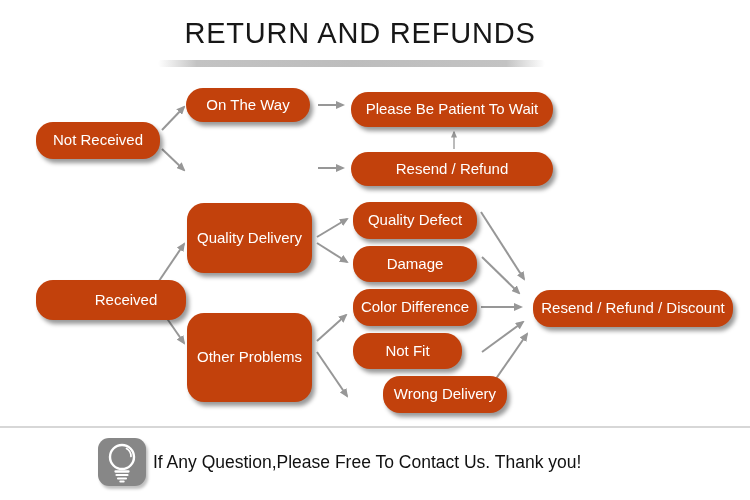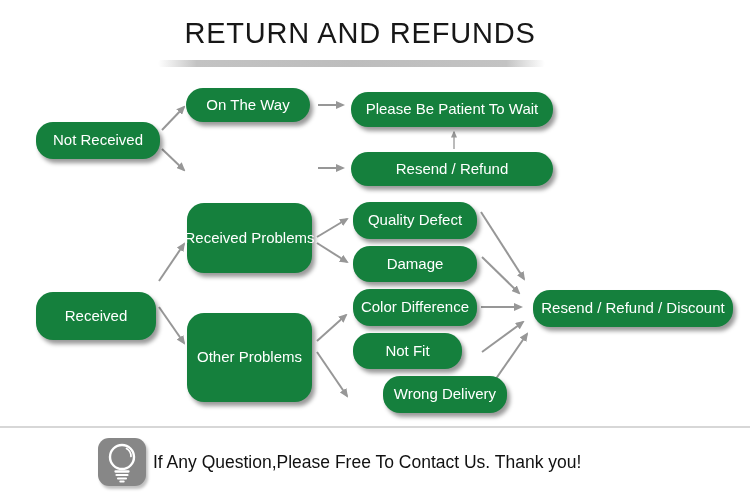--- a/index.html
+++ b/index.html
@@ -19,7 +19,7 @@
   
   .node{
     position:absolute;display:flex;align-items:center;justify-content:center;
-    background:#15803d;color:#ffffff;border-radius:17px;font-size:15px;line-height:1.1;
+    background:#c2410c;color:#ffffff;border-radius:17px;font-size:15px;line-height:1.1;
     box-shadow:3px 4px 4px rgba(0,0,0,0.40);text-align:center;white-space:nowrap;
   }
   #n-not-received {left:36px; top:122px;width:124px;height:37px;}

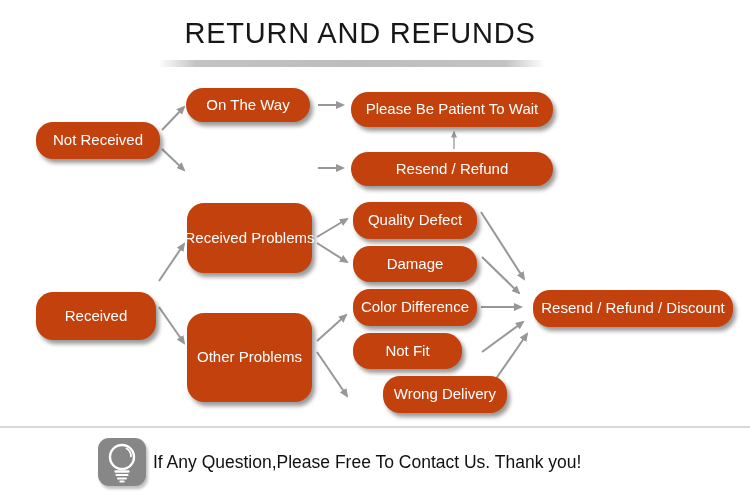--- a/index.html
+++ b/index.html
@@ -91,7 +91,7 @@
   <div class="node" id="n-please-wait">Please Be Patient To Wait</div>
   <div class="node" id="n-resend-refund">Resend / Refund</div>
   <div class="node" id="n-received">Received</div>
-  <div class="node" id="n-quality-problems">Received Problems</div>
+  <div class="node" id="n-quality-problems">Quality Delivery</div>
   <div class="node" id="n-other-problems">Other Problems</div>
   <div class="node" id="n-quality-defect">Quality Defect</div>
   <div class="node" id="n-damage">Damage</div>

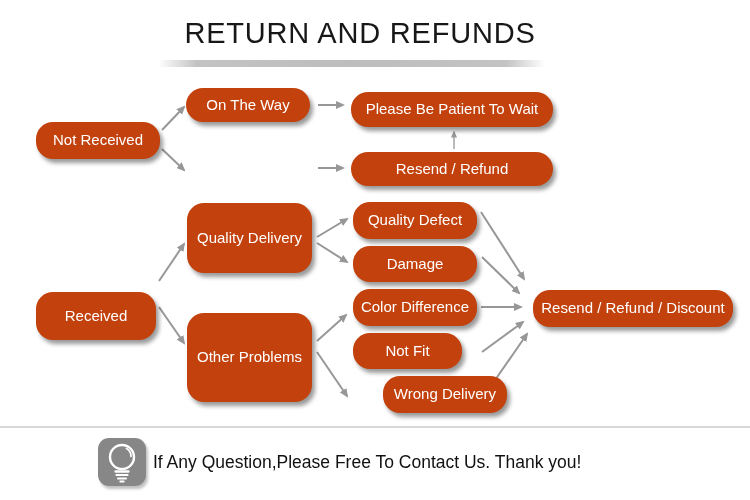--- a/index.html
+++ b/index.html
@@ -27,7 +27,7 @@
   #n-returned-lost{left:186px;top:151px;width:124px;height:34px;}
   #n-please-wait  {left:351px;top:92px; width:202px;height:35px;}
   #n-resend-refund{left:351px;top:152px;width:202px;height:34px;}
-  #n-received     {left:36px; top:292px;width:120px;height:48px;}
+  #n-received     {left:36px; top:280px;width:120px;height:40px;padding-left:30px;}
   #n-quality-problems{left:187px;top:203px;width:125px;height:70px;}
   #n-other-problems  {left:187px;top:313px;width:125px;height:89px;}
   #n-quality-defect  {left:353px;top:202px;width:124px;height:37px;}

